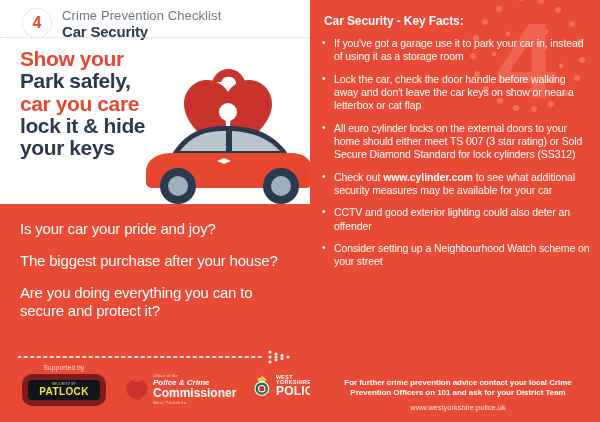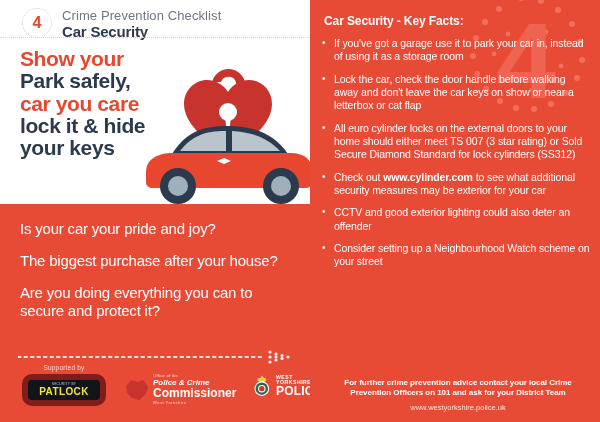--- a/index.html
+++ b/index.html
@@ -307,7 +307,7 @@
       <li>If you've got a garage use it to park your car in, instead of using it as a storage room</li>
       <li>Lock the car, check the door handle before walking away and don't leave the car keys on show or near a letterbox or cat flap</li>
       <li>All euro cylinder locks on the external doors to your home should either meet TS 007 (3 star rating) or Sold Secure Diamond Standard for lock cylinders (SS312)</li>
-      <li><span>Check out </span><b>www.cylinder.com</b><span> to see what additional security measures may be exterior for your car</span></li>
+      <li><span>Check out </span><b>www.cylinder.com</b><span> to see what additional security measures may be available for your car</span></li>
       <li>CCTV and good exterior lighting could also deter an offender</li>
       <li>Consider setting up a Neighbourhood Watch scheme on your street</li>
     </ul>

